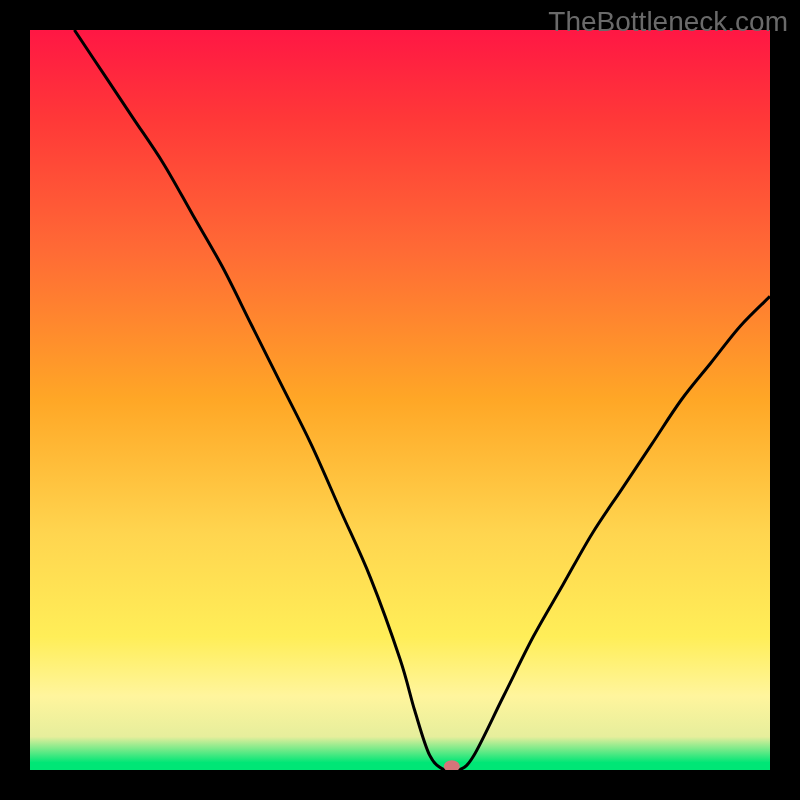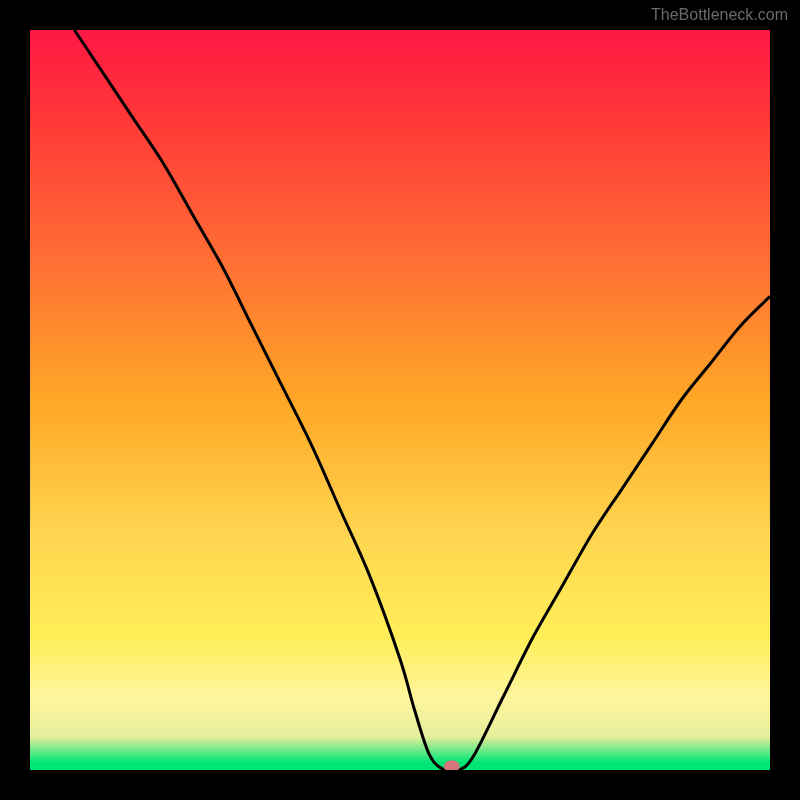--- a/index.html
+++ b/index.html
@@ -21,7 +21,7 @@
     top: 6px;
     right: 12px;
     color: #6a6a6a;
-    font-size: 16px;
+    font-size: 28px;
     font-weight: 500;
     z-index: 10;
   }

